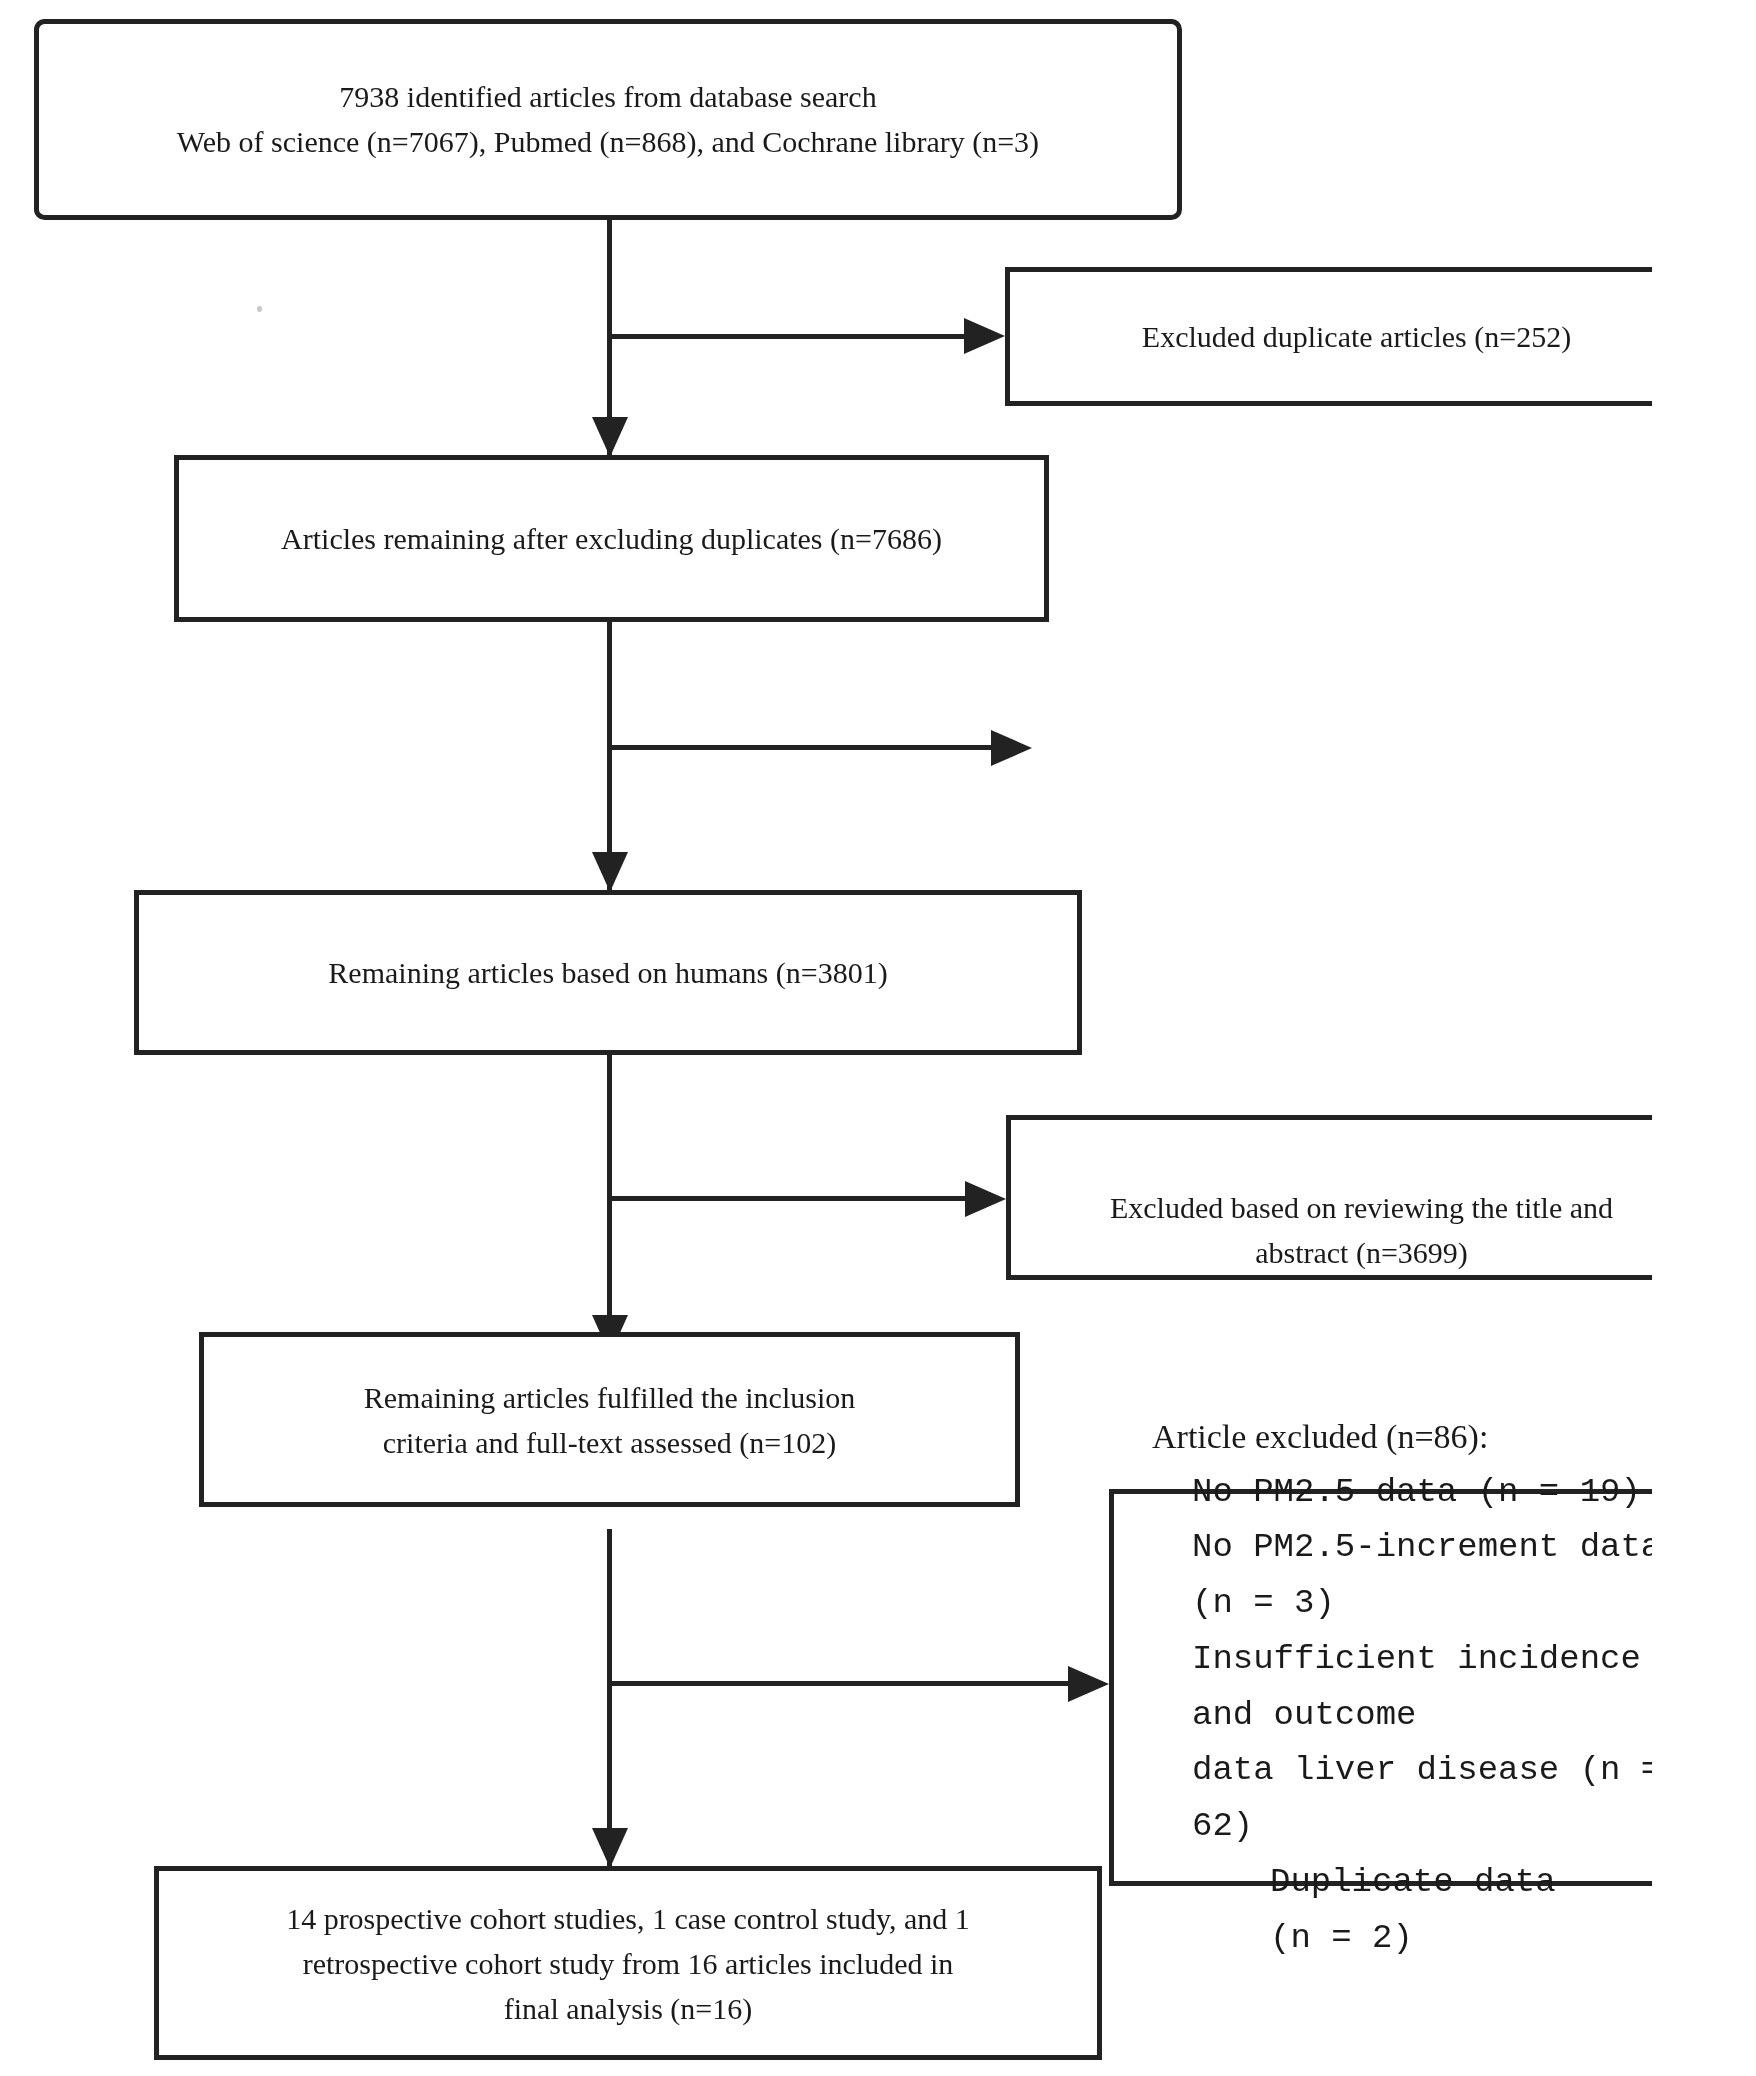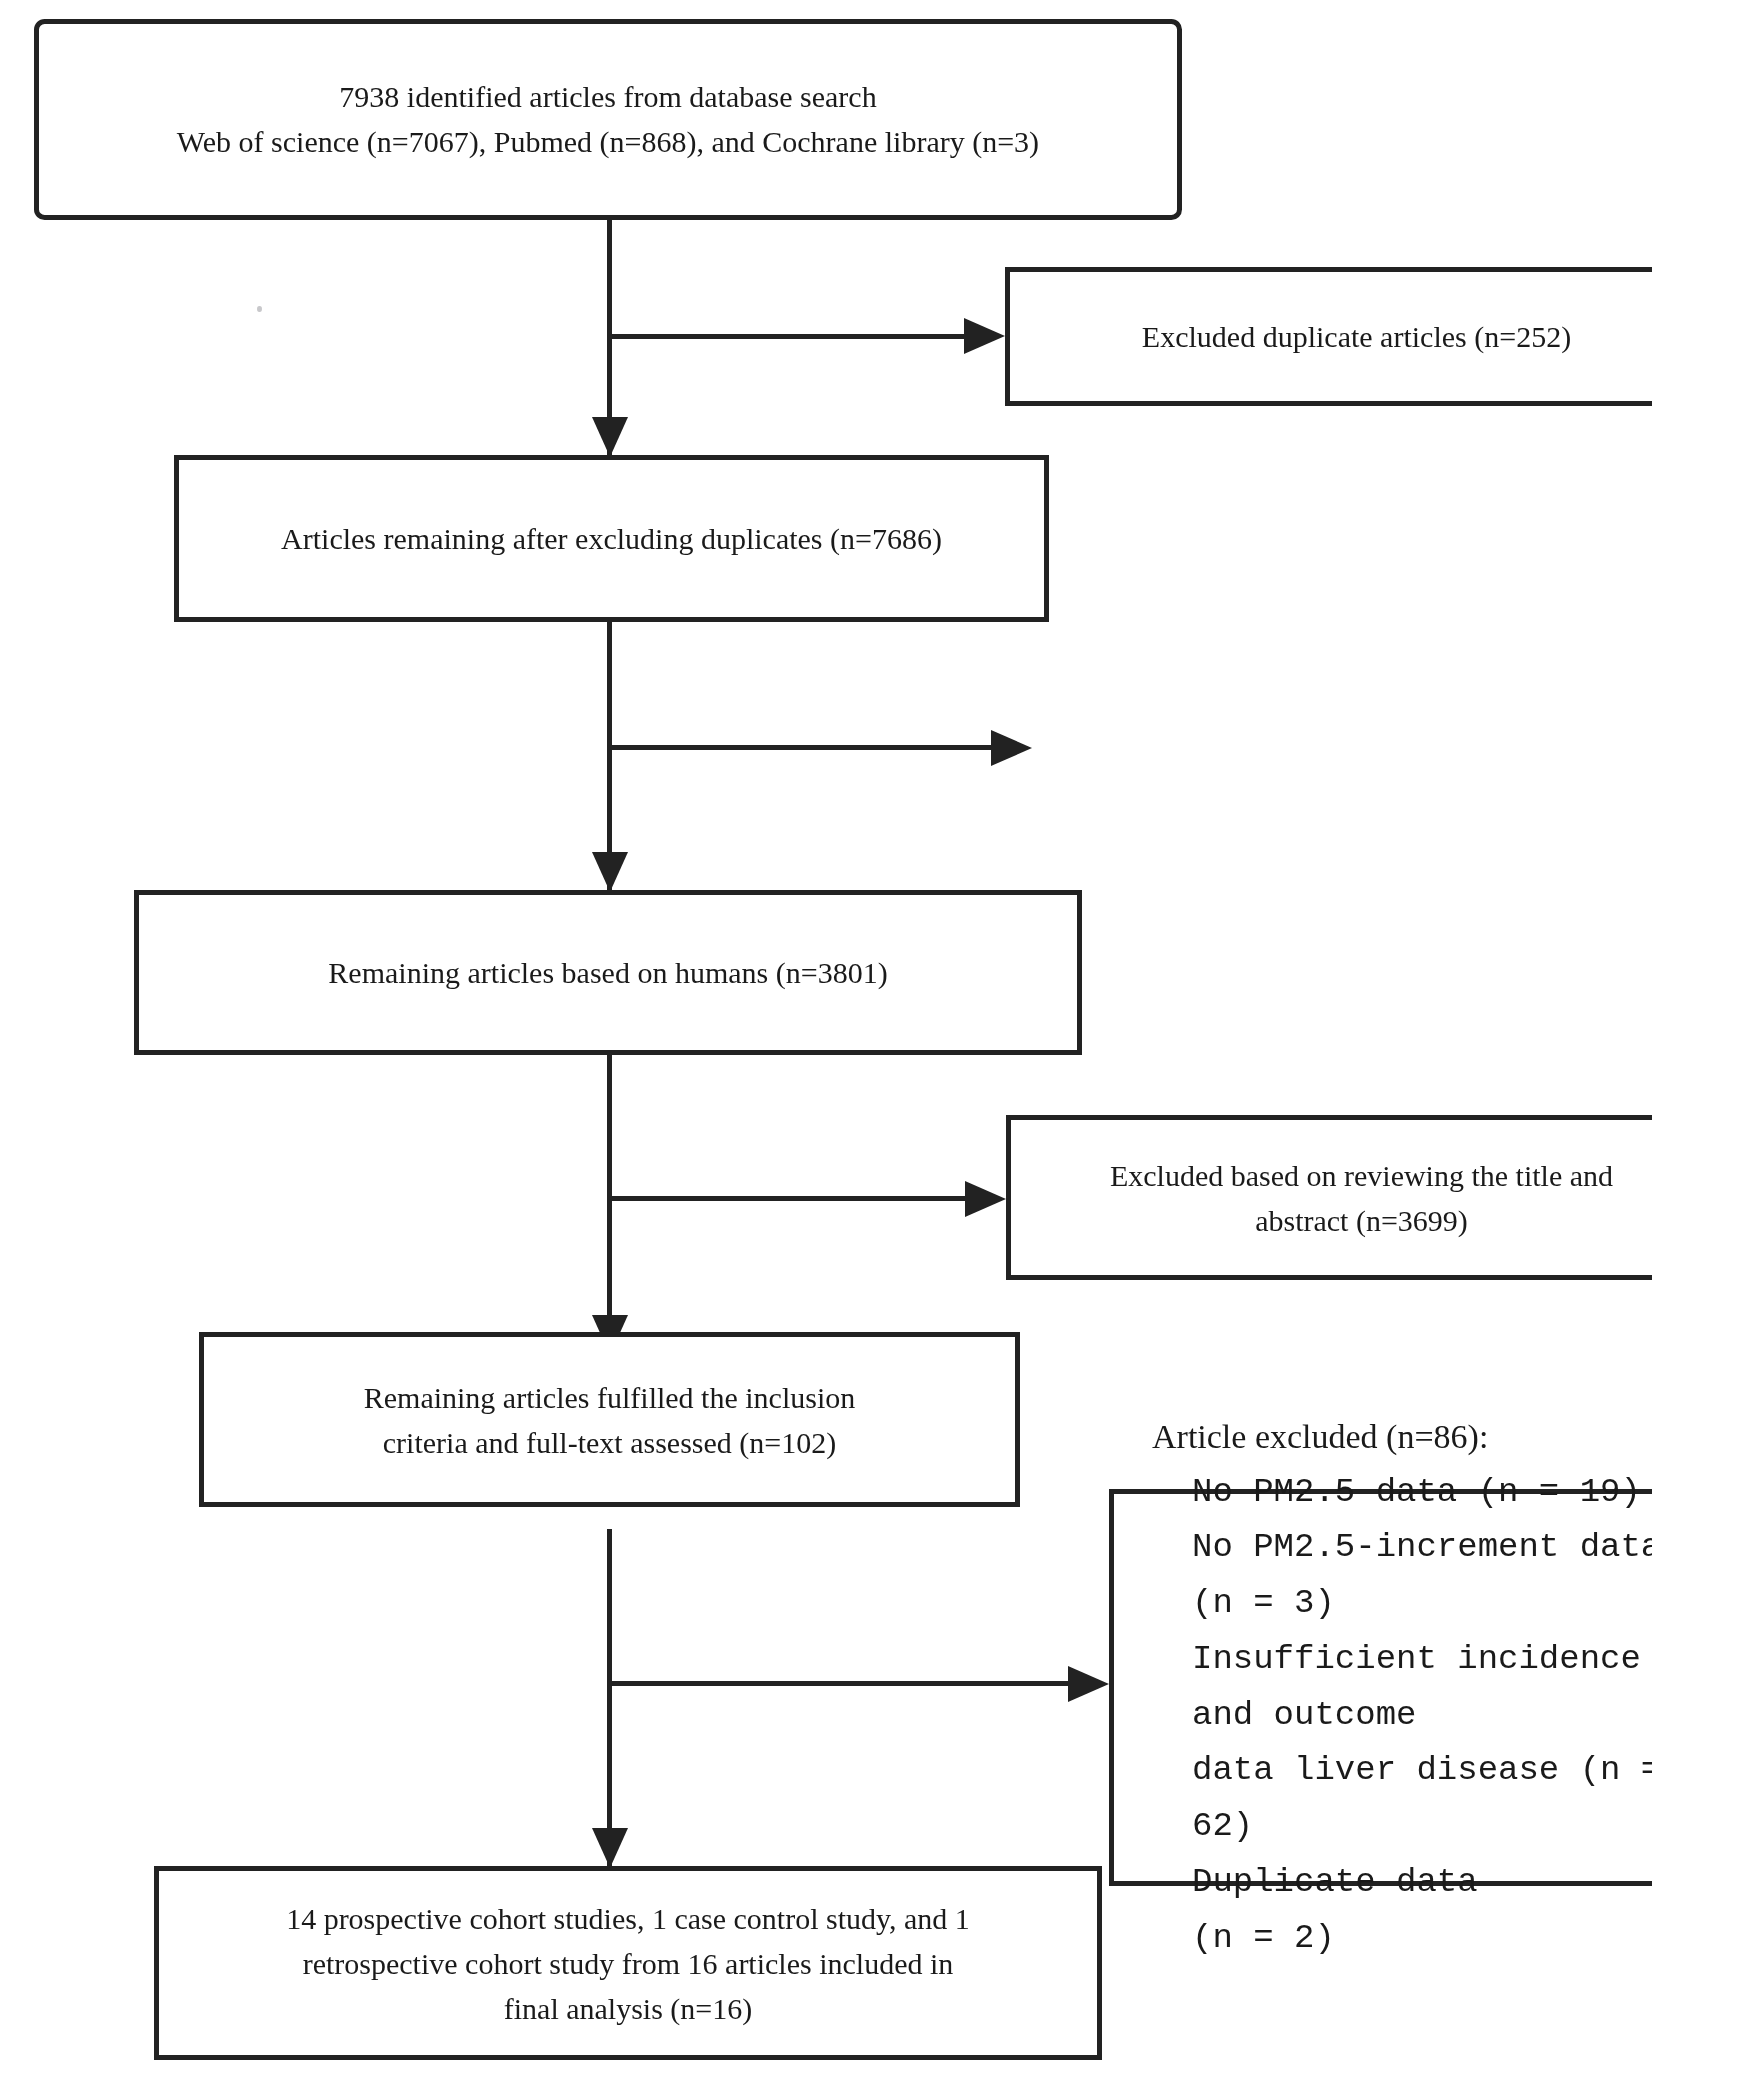--- a/index.html
+++ b/index.html
@@ -41,7 +41,7 @@
   #box-after-duplicates   {left:174px;  top:455px;  width:875px; height:167px;}
   #box-excl-animal        {left:1032px; top:660px;  width:682px; height:177px;}
   #box-humans             {left:134px;  top:890px; width:948px; height:165px;}
-  #box-excl-title-abstract{left:1006px; top:1115px; width:711px; height:165px;}
+  #box-excl-title-abstract{left:1006px; top:1115px; width:711px; height:165px;align-items:flex-end;}
   #box-fulltext           {left:199px;  top:1297px; width:821px; height:175px;margin-top:35px;}
   #box-excl-fulltext      {left:1109px; top:1489px; width:627px;  height:397px;}
   #box-final              {left:154px;  top:1866px; width:948px; height:194px;}

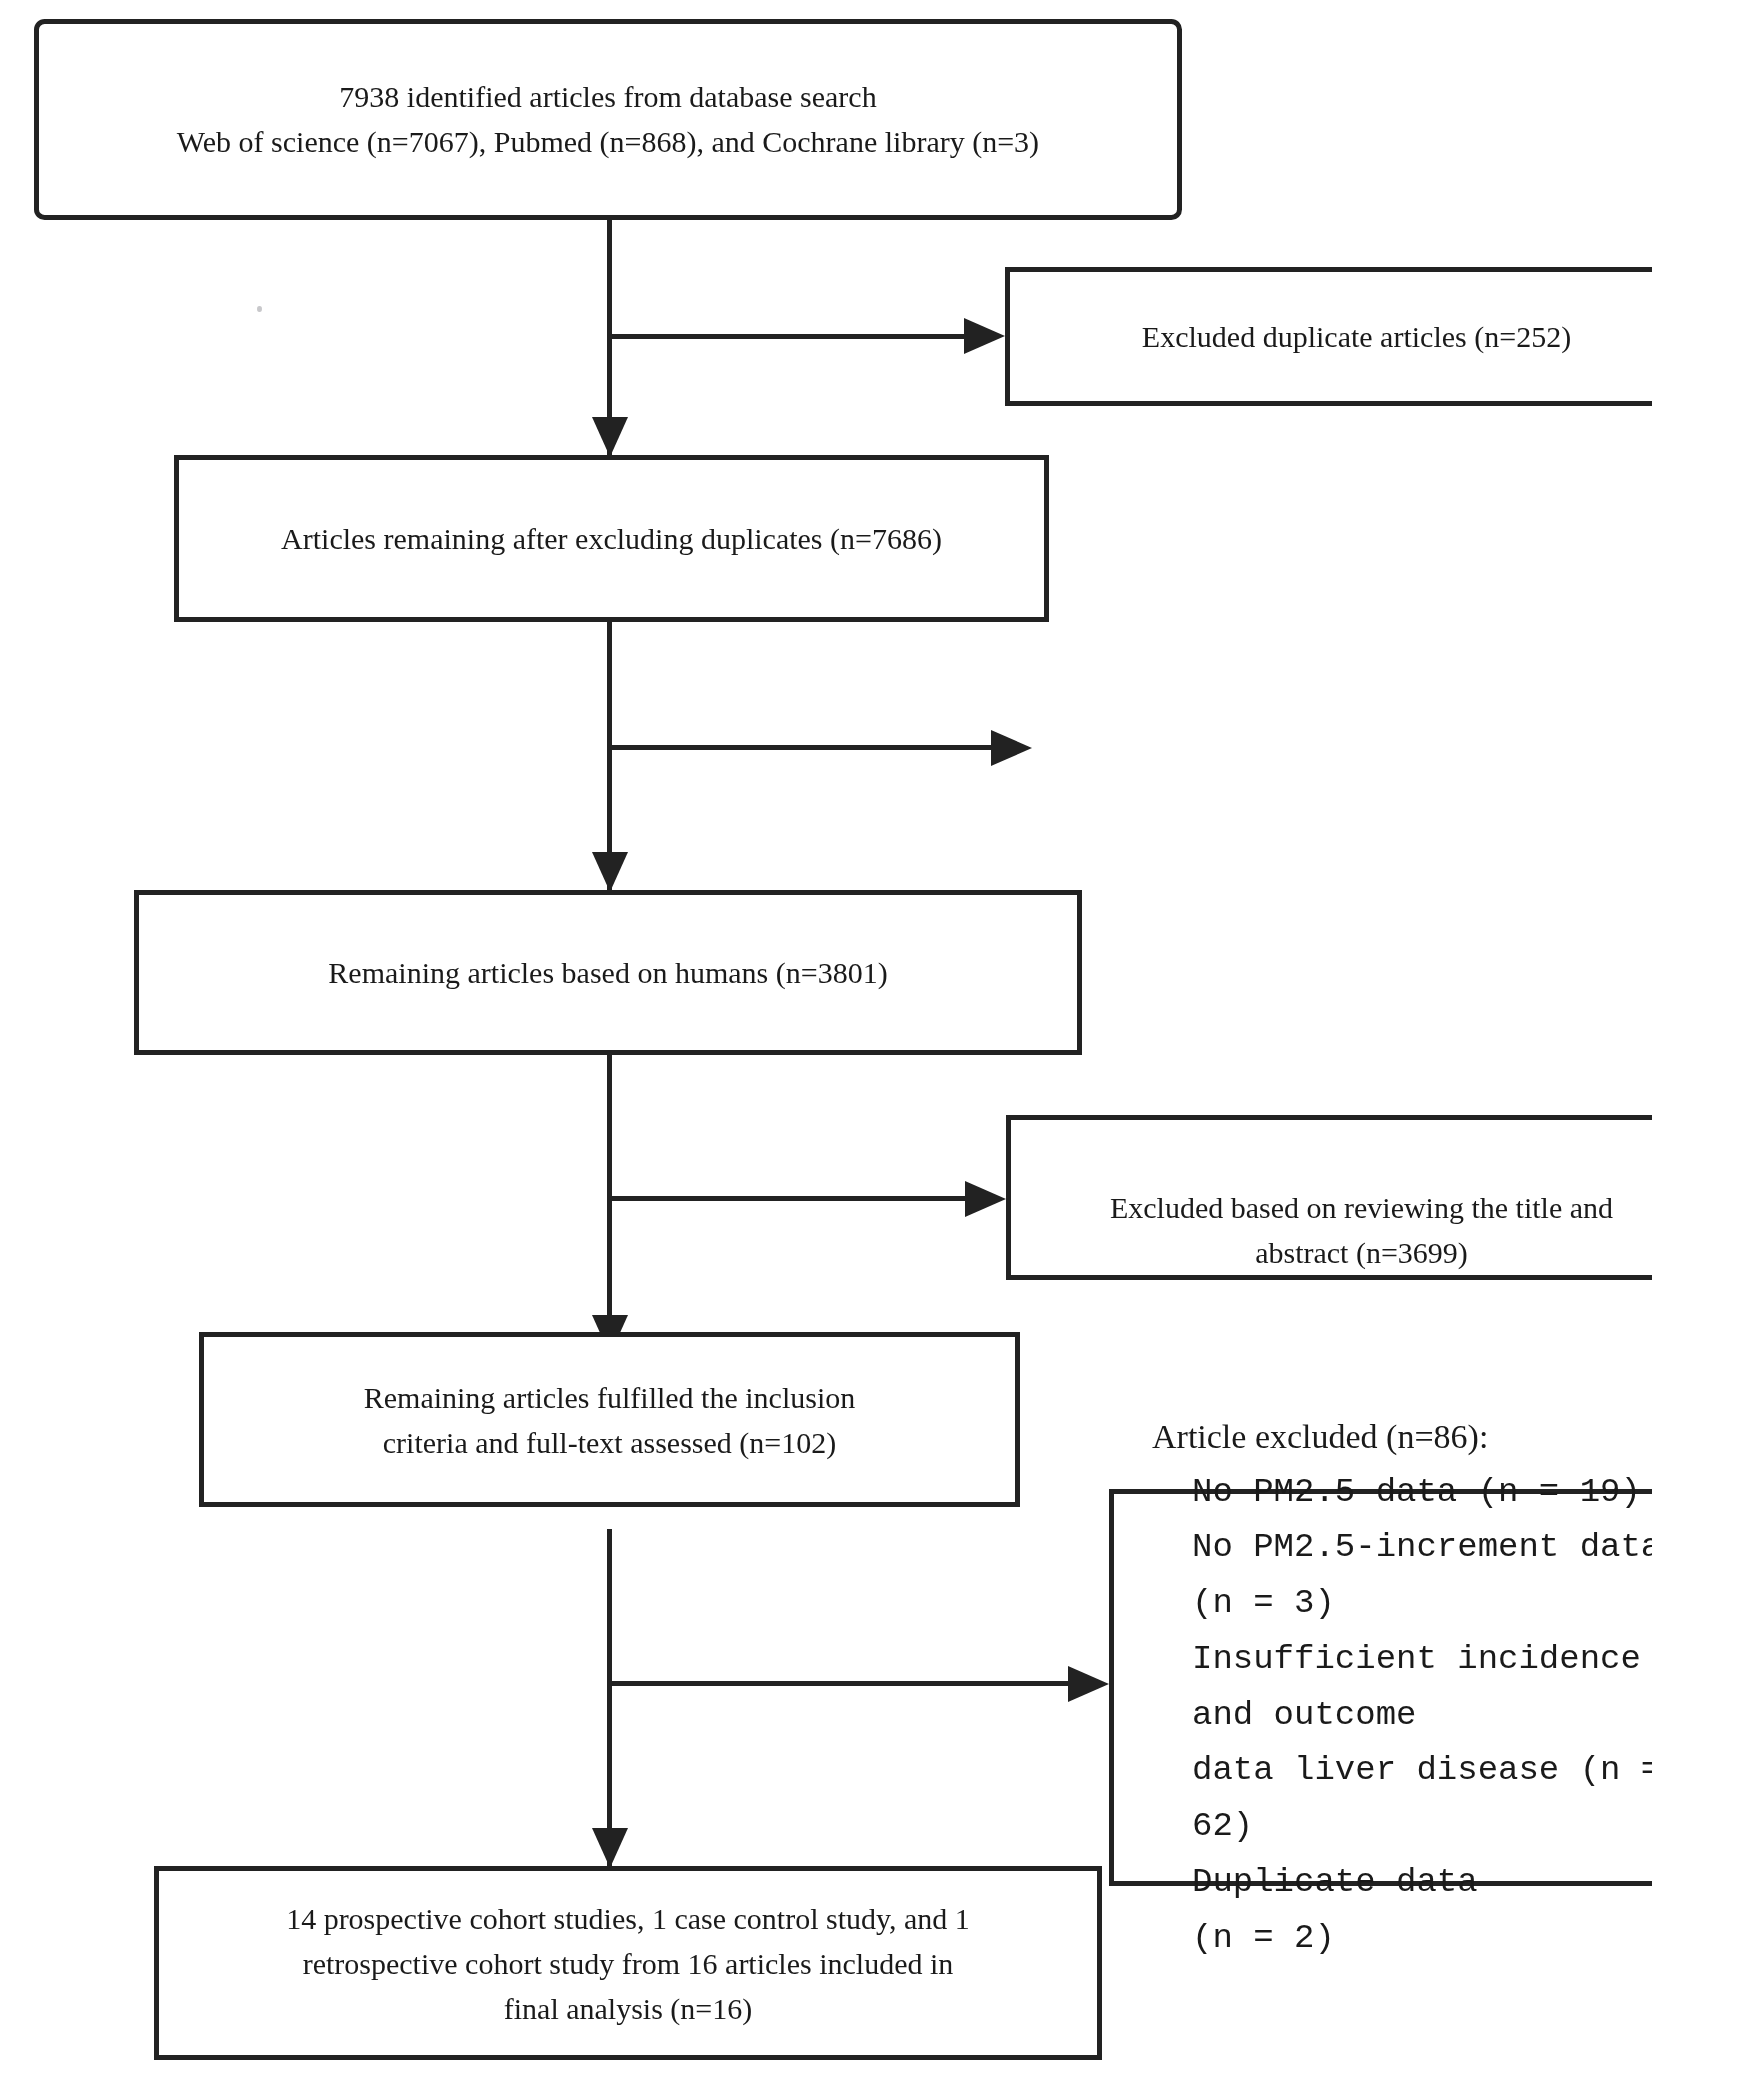--- a/index.html
+++ b/index.html
@@ -60,7 +60,7 @@
     font-family:Liberation Mono, monospace;
   }
   .dup-row{display:flex;align-items:baseline;flex-direction:column;}
-  .dup-count{}
+  .dup-count{margin-left:78px;}
 
   
   .vline{position:absolute;width:5.3px;background:var(--line);}

